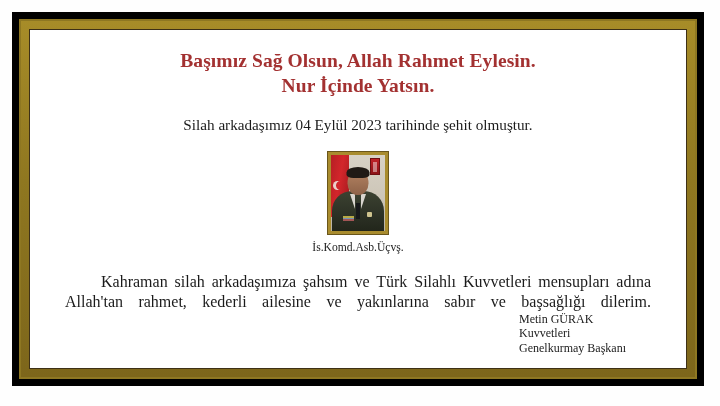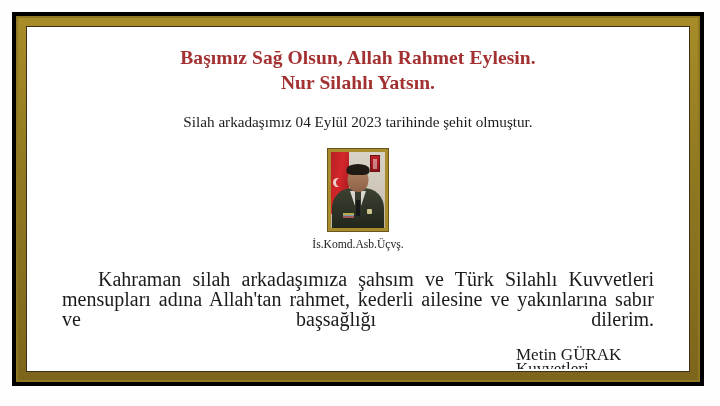--- a/index.html
+++ b/index.html
@@ -31,7 +31,7 @@
     width: 692px;
     height: 374px;
     box-sizing: border-box;
-    border: 4px solid #000000;
+    border: 7px solid #000000;
     background: #9d8326;
     padding: 0;
   }

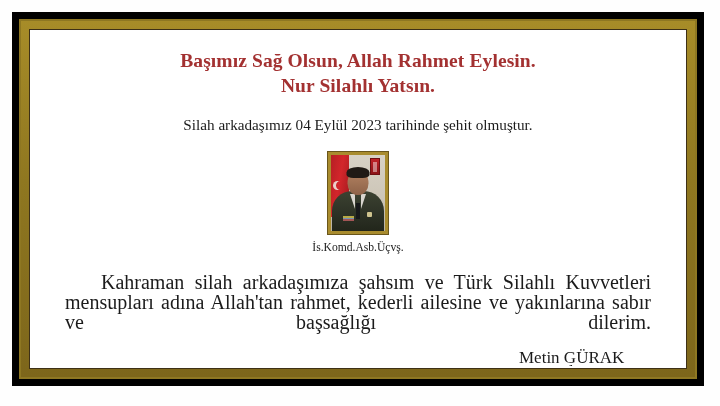--- a/index.html
+++ b/index.html
@@ -254,7 +254,7 @@
 
       <h1 class="headline">
         <span>Başımız Sağ Olsun, Allah Rahmet Eylesin.</span>
-        <span class="l2">Nur Silahlı Yatsın.</span>
+        <span class="l2">Nur İçinde Yatsın.</span>
       </h1>
 
       <div class="subline">Silah arkadaşımız 04 Eylül 2023 tarihinde şehit olmuştur.</div>

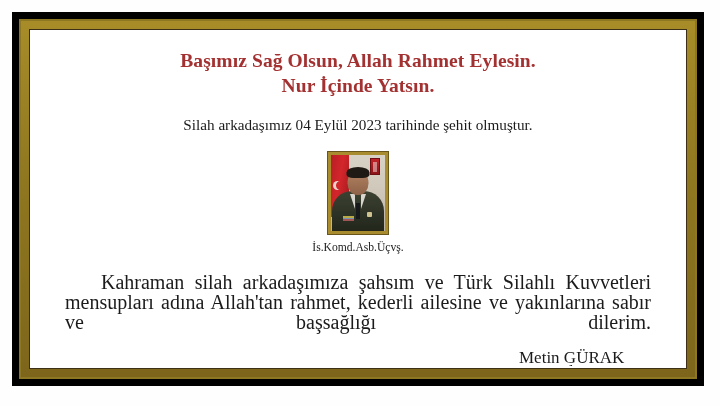--- a/index.html
+++ b/index.html
@@ -220,7 +220,7 @@
     text-align: justify;
     text-align-last: justify;
     text-indent: 36px;
-    font-size: 20px;
+    font-size: 16px;
     line-height: 20px;
     color: #1b1b1b;
     word-spacing: .4px;

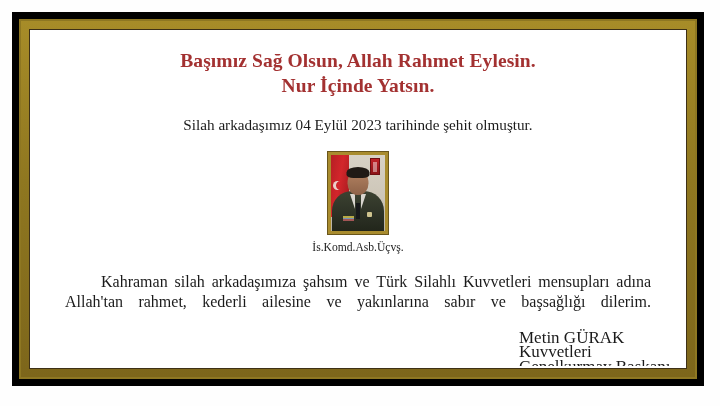--- a/index.html
+++ b/index.html
@@ -232,11 +232,10 @@
 
   
   .signature {
-    margin-top: 19px;
     margin-right: 0;
     padding-left: 487px;
     color: #1b1b1b;
-    font-size: 17px;
+    font-size: 12px;
     line-height: 14.6px;
   }
   .signature div { white-space: nowrap; }

